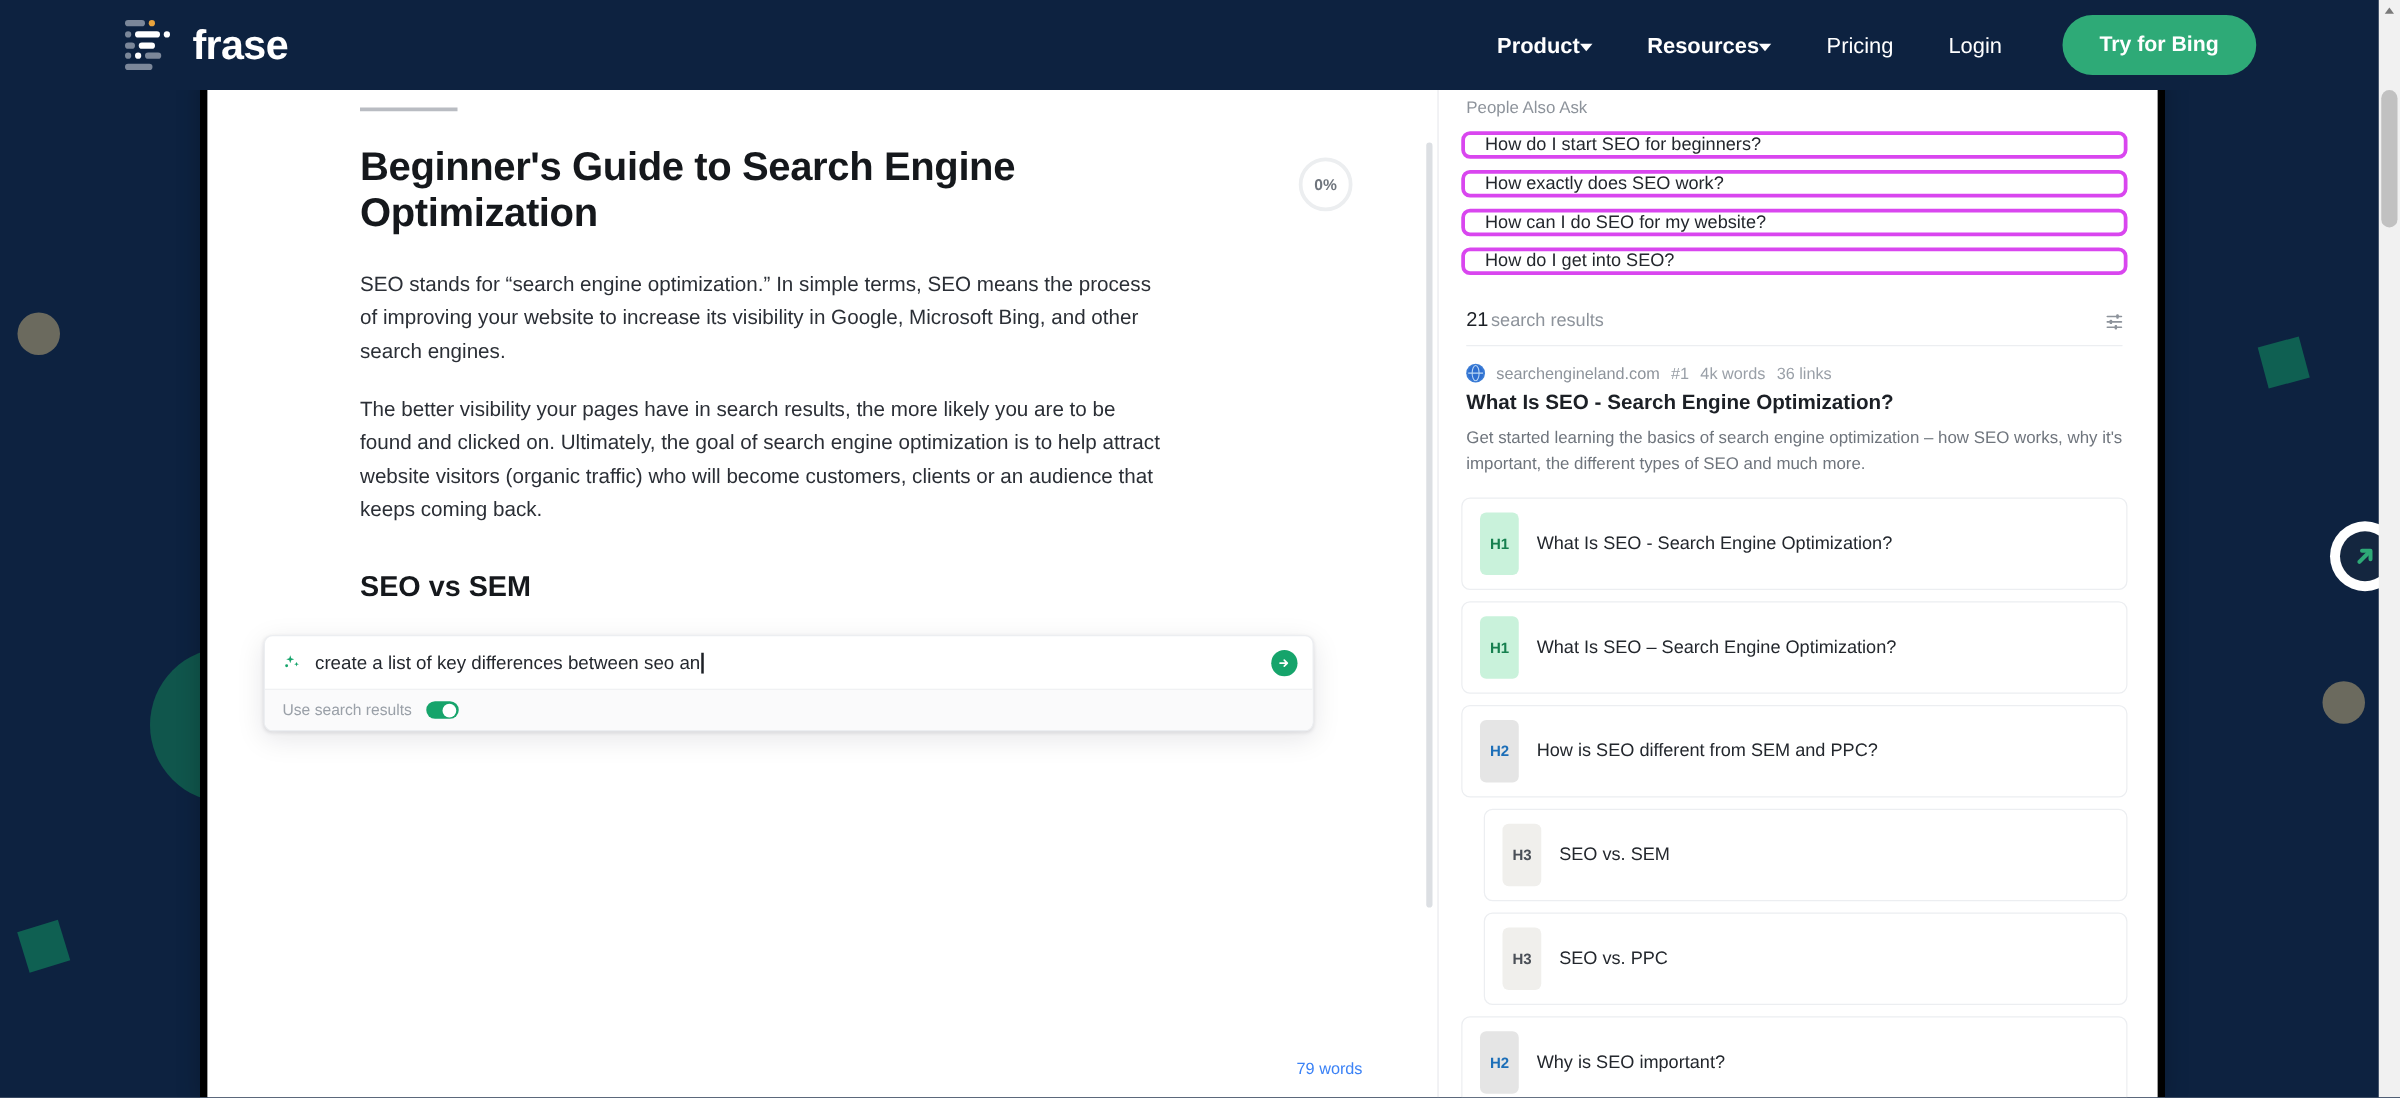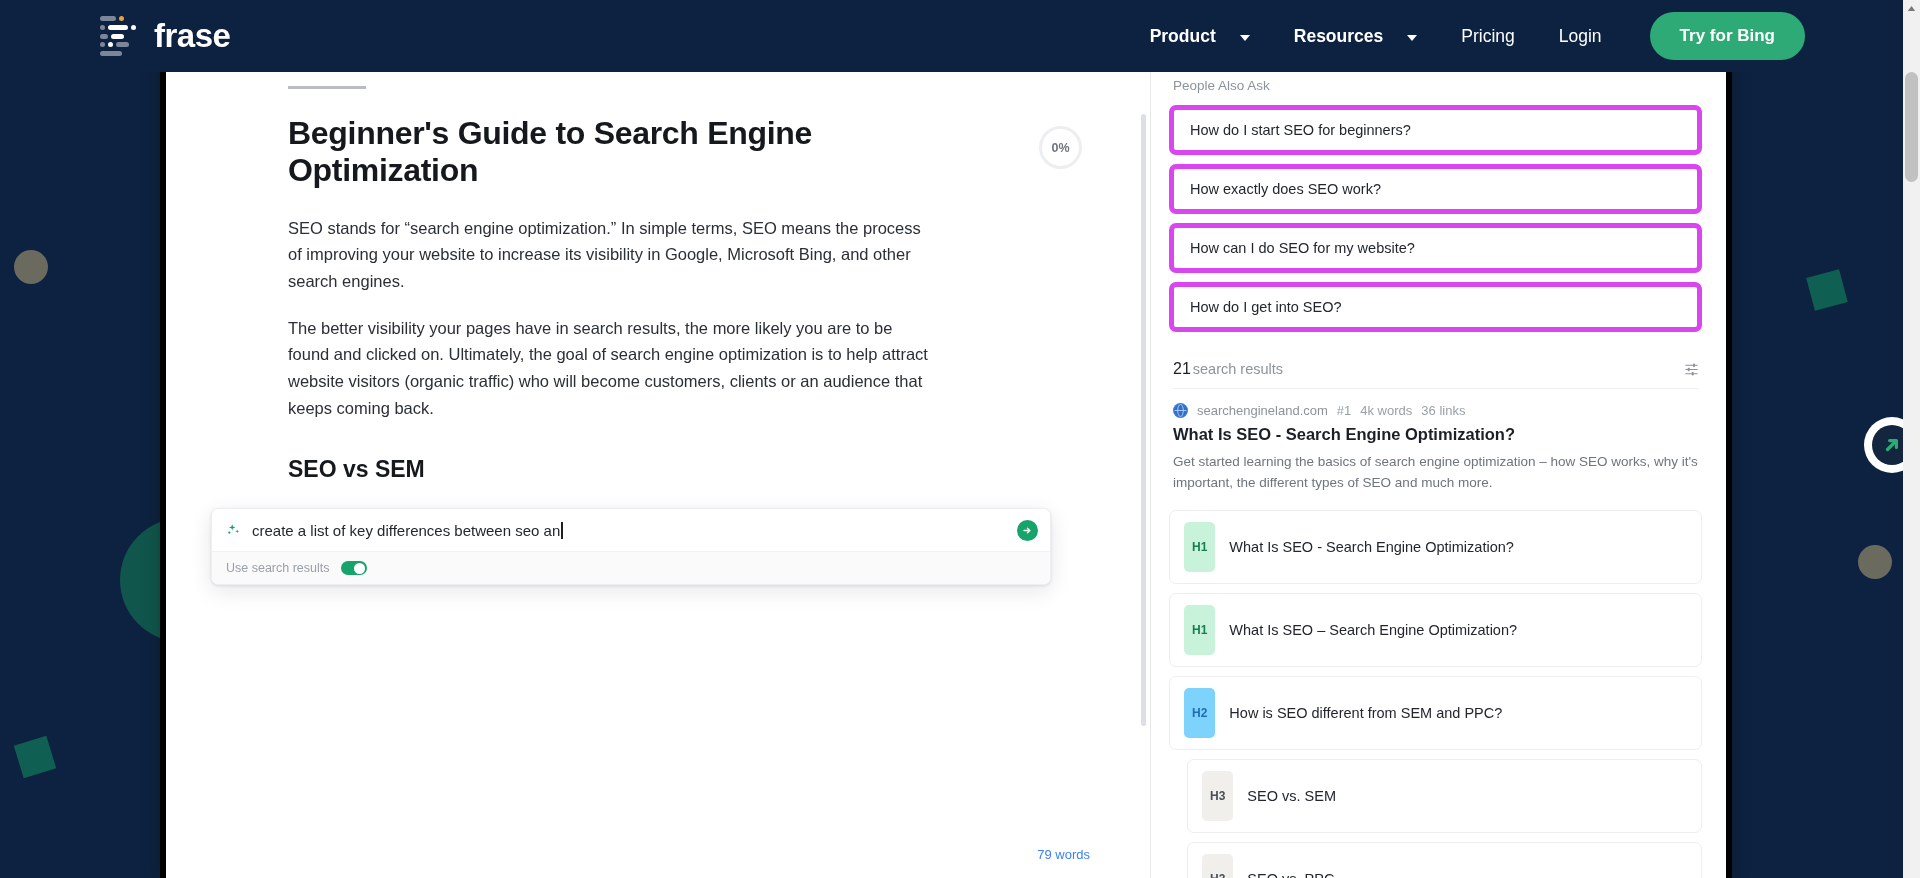--- a/index.html
+++ b/index.html
@@ -94,7 +94,7 @@
   .nav-item {
     color: #ffffff; font-size: 17.5px; font-weight: 600;
     padding: 8px 22px; cursor: pointer;
-    display: flex; align-items: center; gap: 24px;
+    display: flex; align-items: center; gap: 0;
     white-space: nowrap;
   }
   .nav-item.plain { font-weight: 400; }

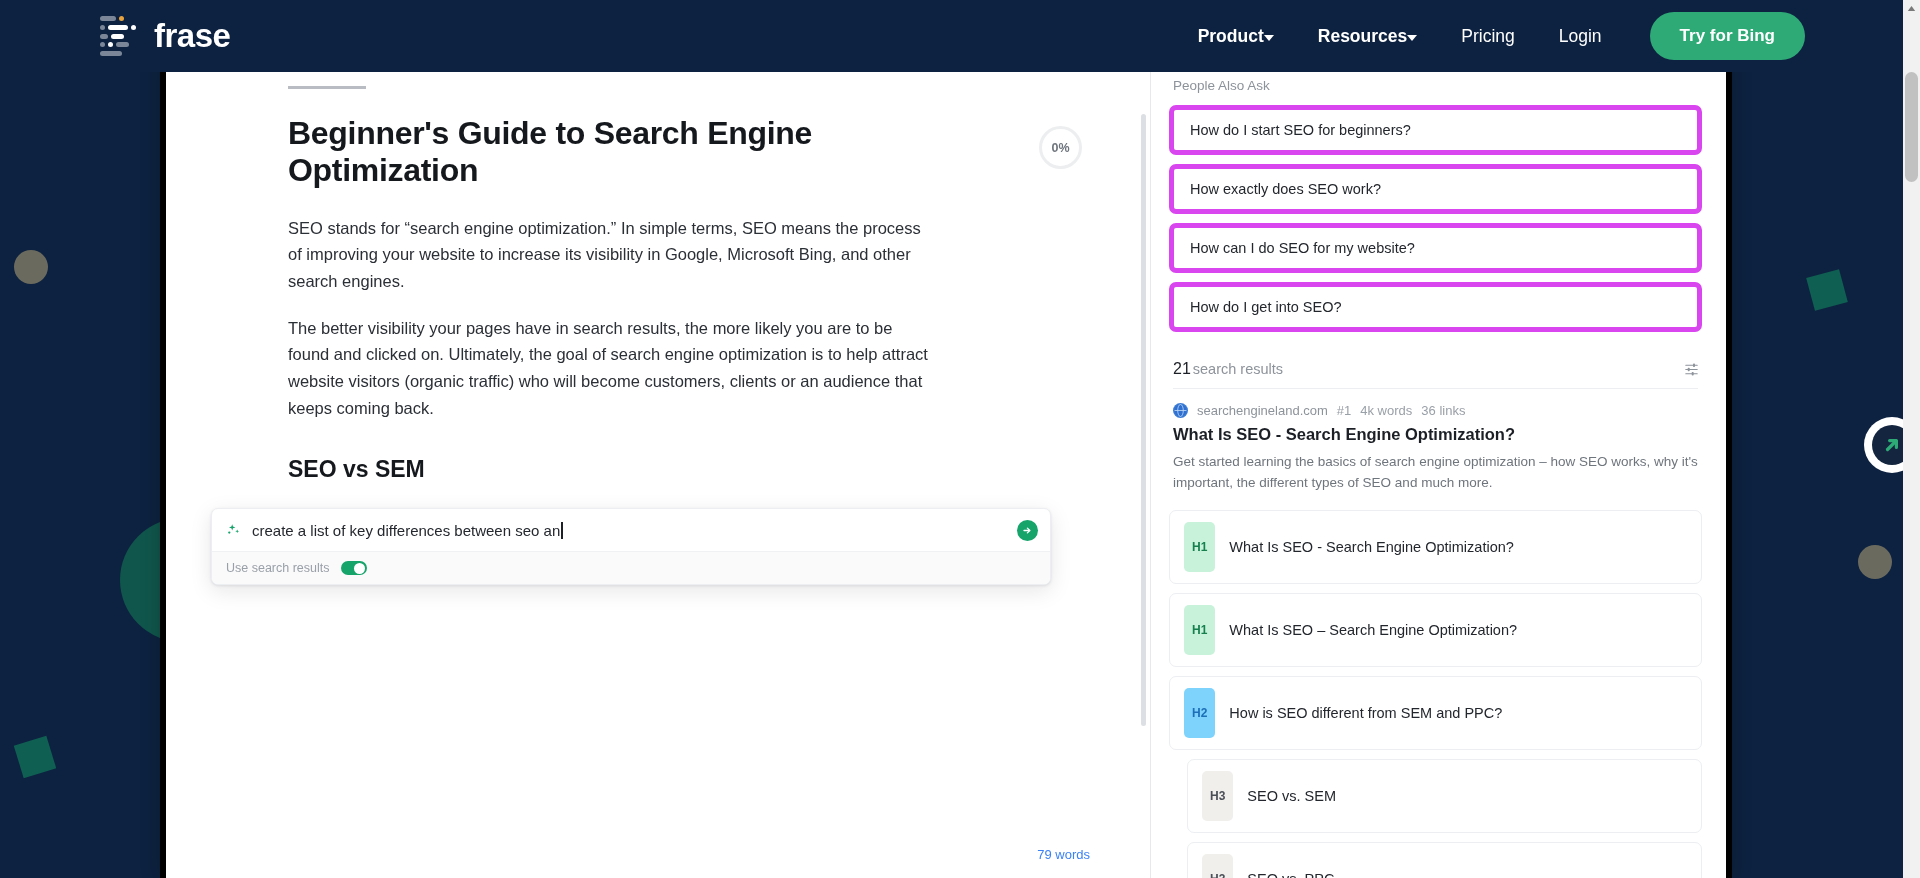--- a/index.html
+++ b/index.html
@@ -248,8 +248,8 @@
     font-size: 13.5px; color: #8d939b; margin: 0 0 12px 4px;
   }
   .paa-item {
-    border: 5px solid #d946ef; border-radius: 7px;
-    padding: 12px 16px; margin-bottom: 9px;
+    border: 3px solid #d946ef; border-radius: 7px;
+    padding: 0 16px; margin-bottom: 9px;
     font-size: 14.5px; color: #23272d; cursor: pointer;
     background: #ffffff;
   }

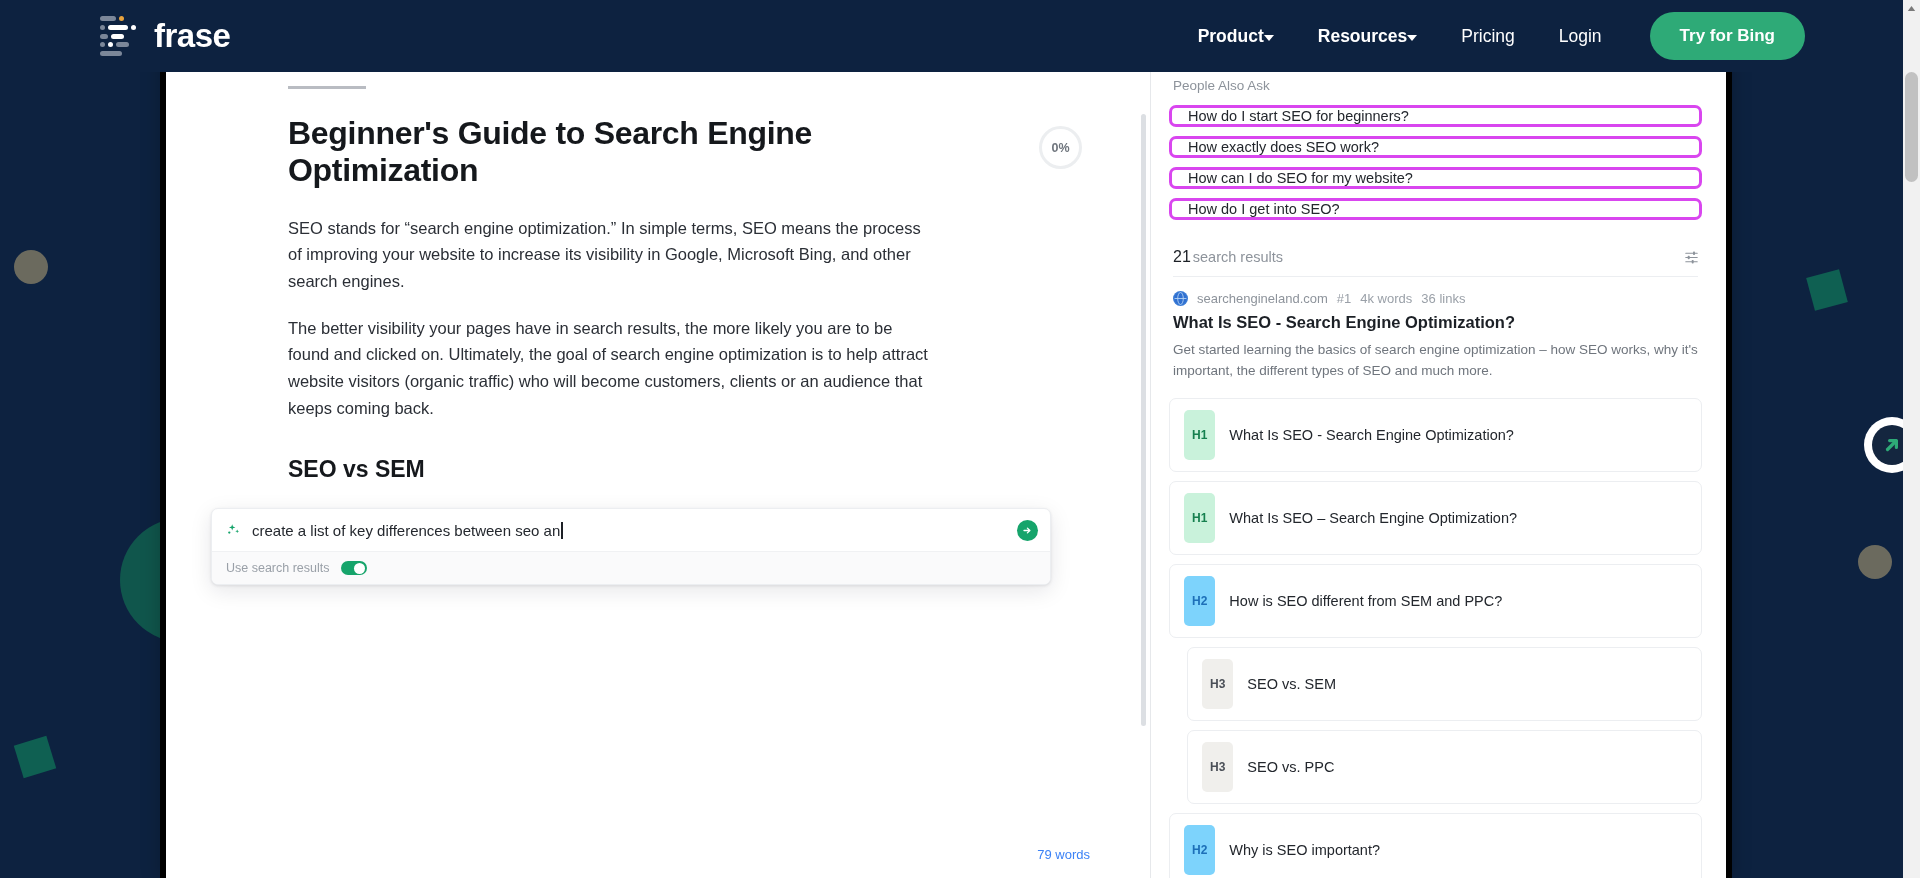--- a/index.html
+++ b/index.html
@@ -304,7 +304,7 @@
     flex: 0 0 auto; min-width: 29px; text-align: left;
   }
   .hbadge.h1 { background: #c9f2db; color: #16804f; }
-  .hbadge.h2 { background: #7dd3fc; color: #1d6fb8; }
+  .hbadge.h2 { background: #e5e5e5; color: #1d6fb8; }
   .hbadge.h3 { background: #f0efec; color: #4a4f57; }
   .heading-text { font-size: 14.5px; color: #23272d; }
 

